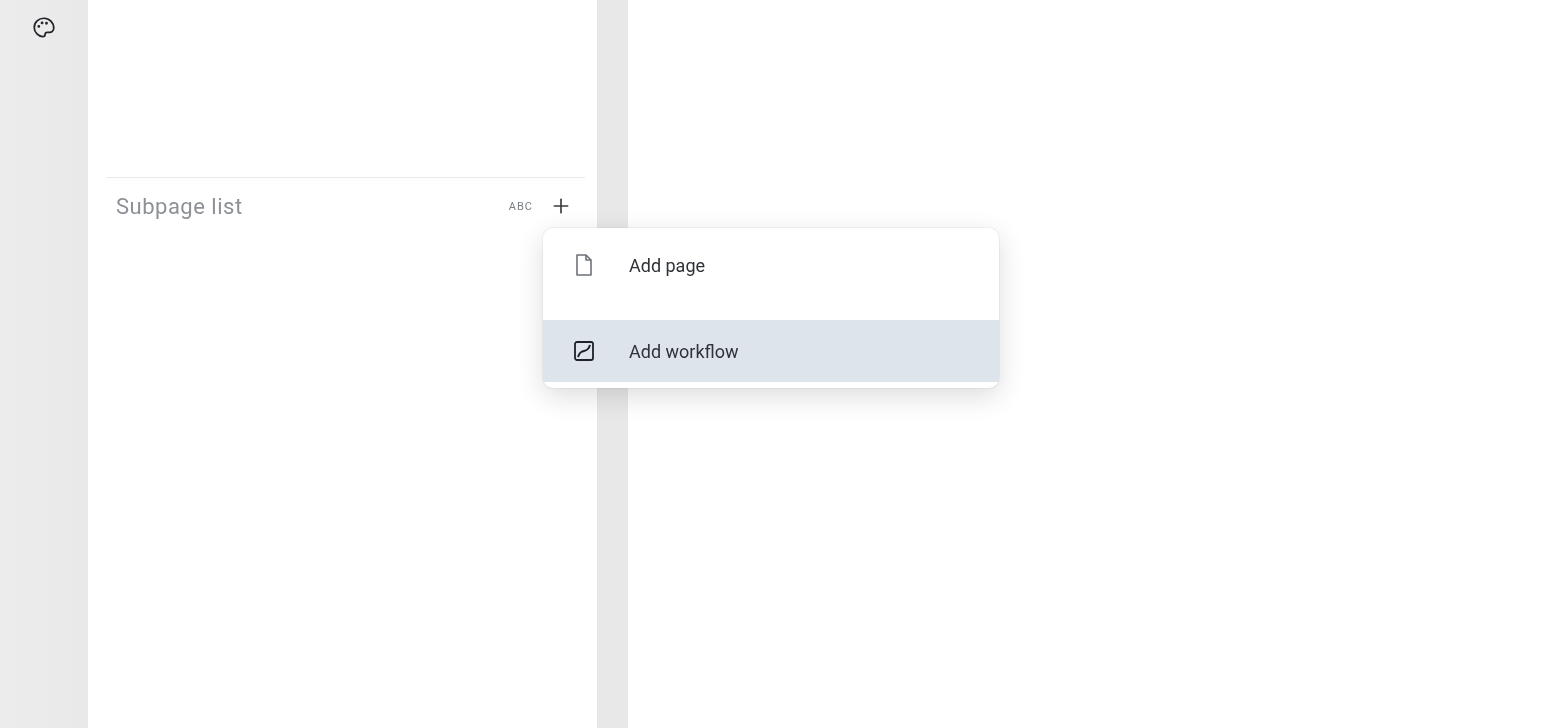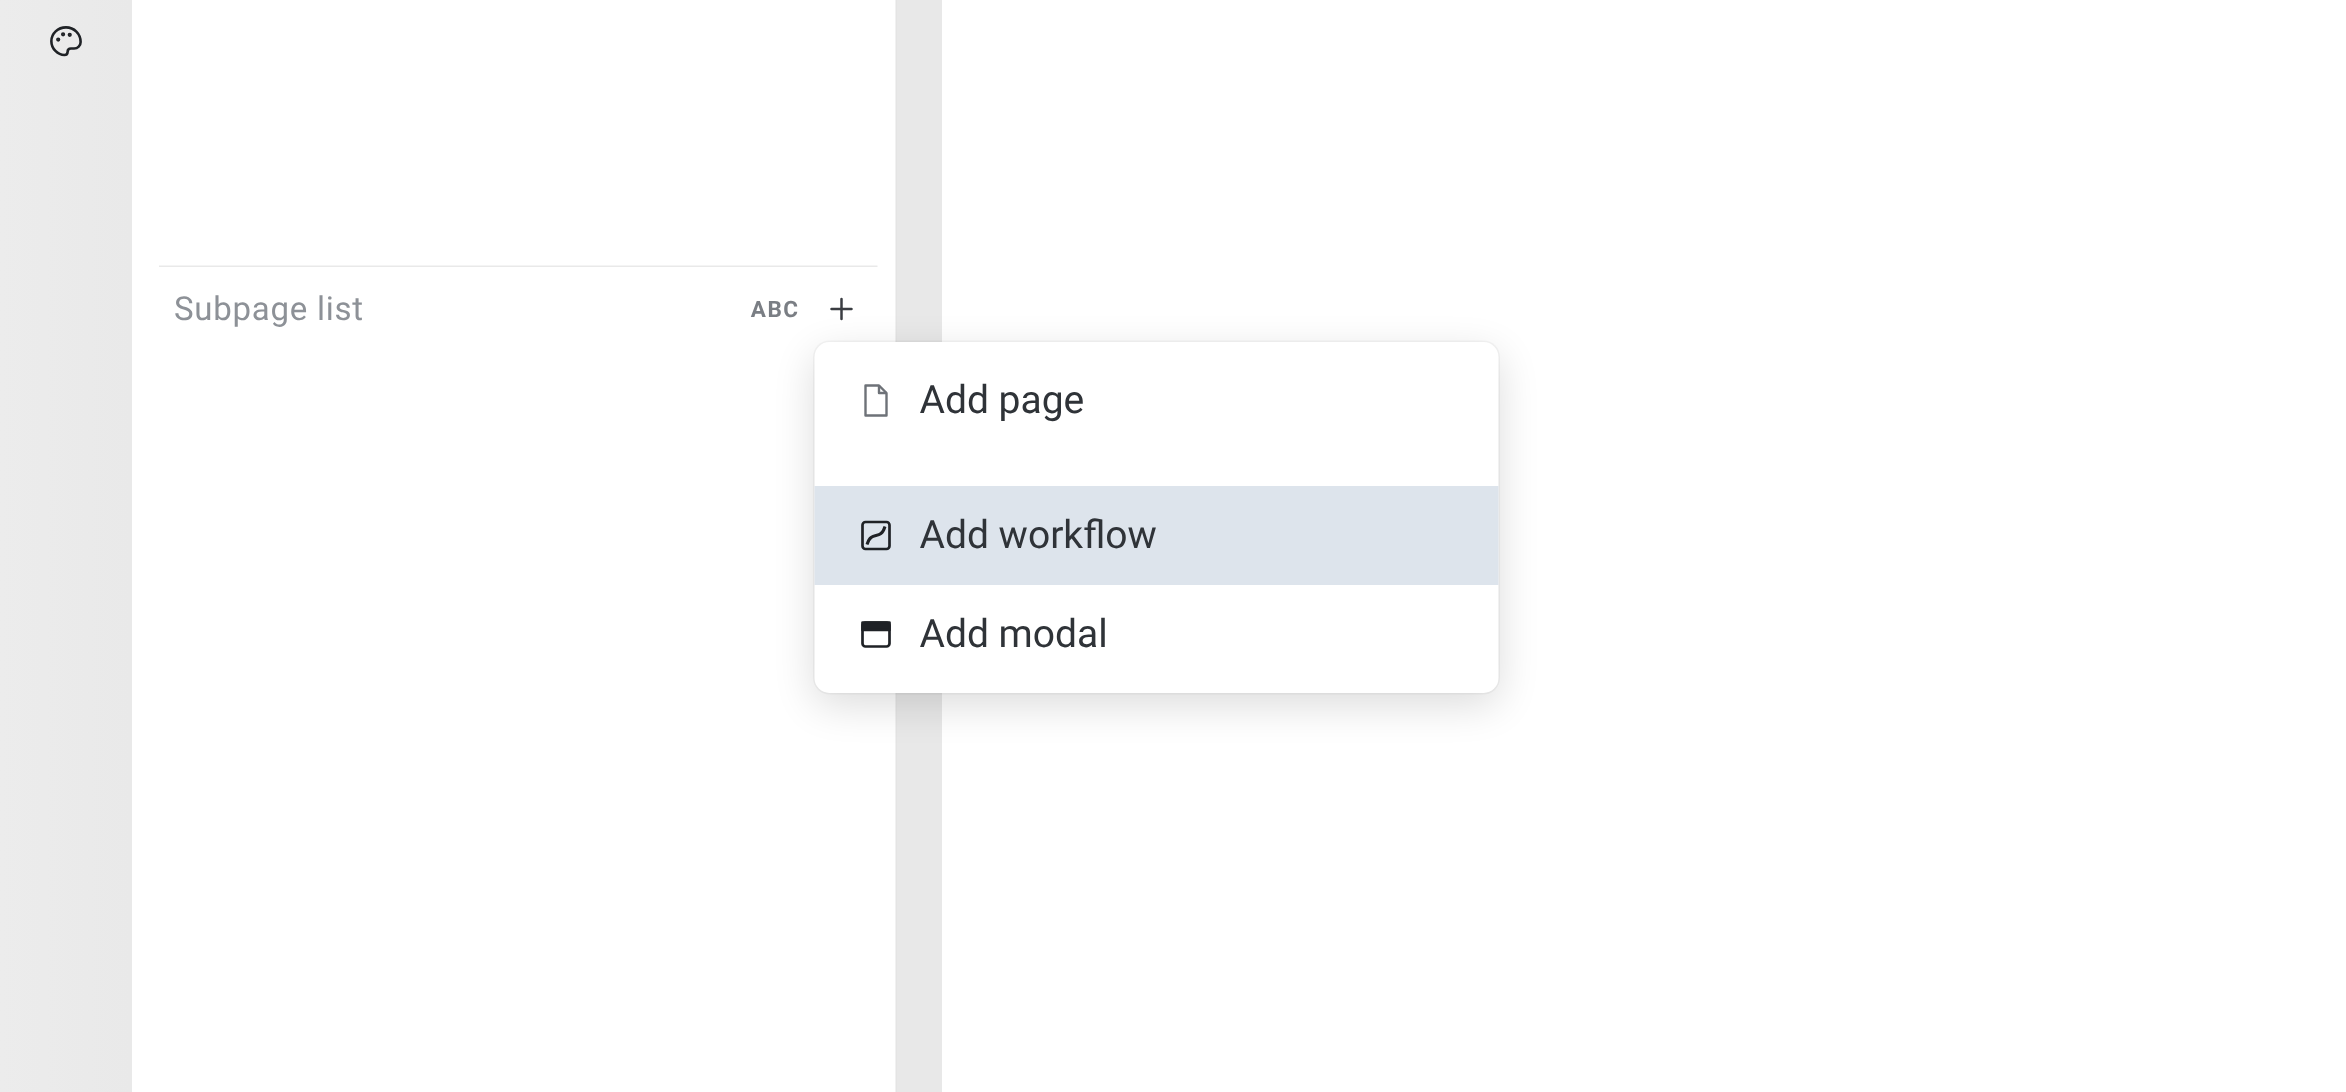--- a/index.html
+++ b/index.html
@@ -46,8 +46,8 @@
     flex: 1;
   }
   .abc-badge {
-    font-size: 15px;
-    font-weight: 700;
+    font-size: 11px;
+    font-weight: 400;
     letter-spacing: 1px;
     color: #7a7e84;
     text-transform: uppercase;

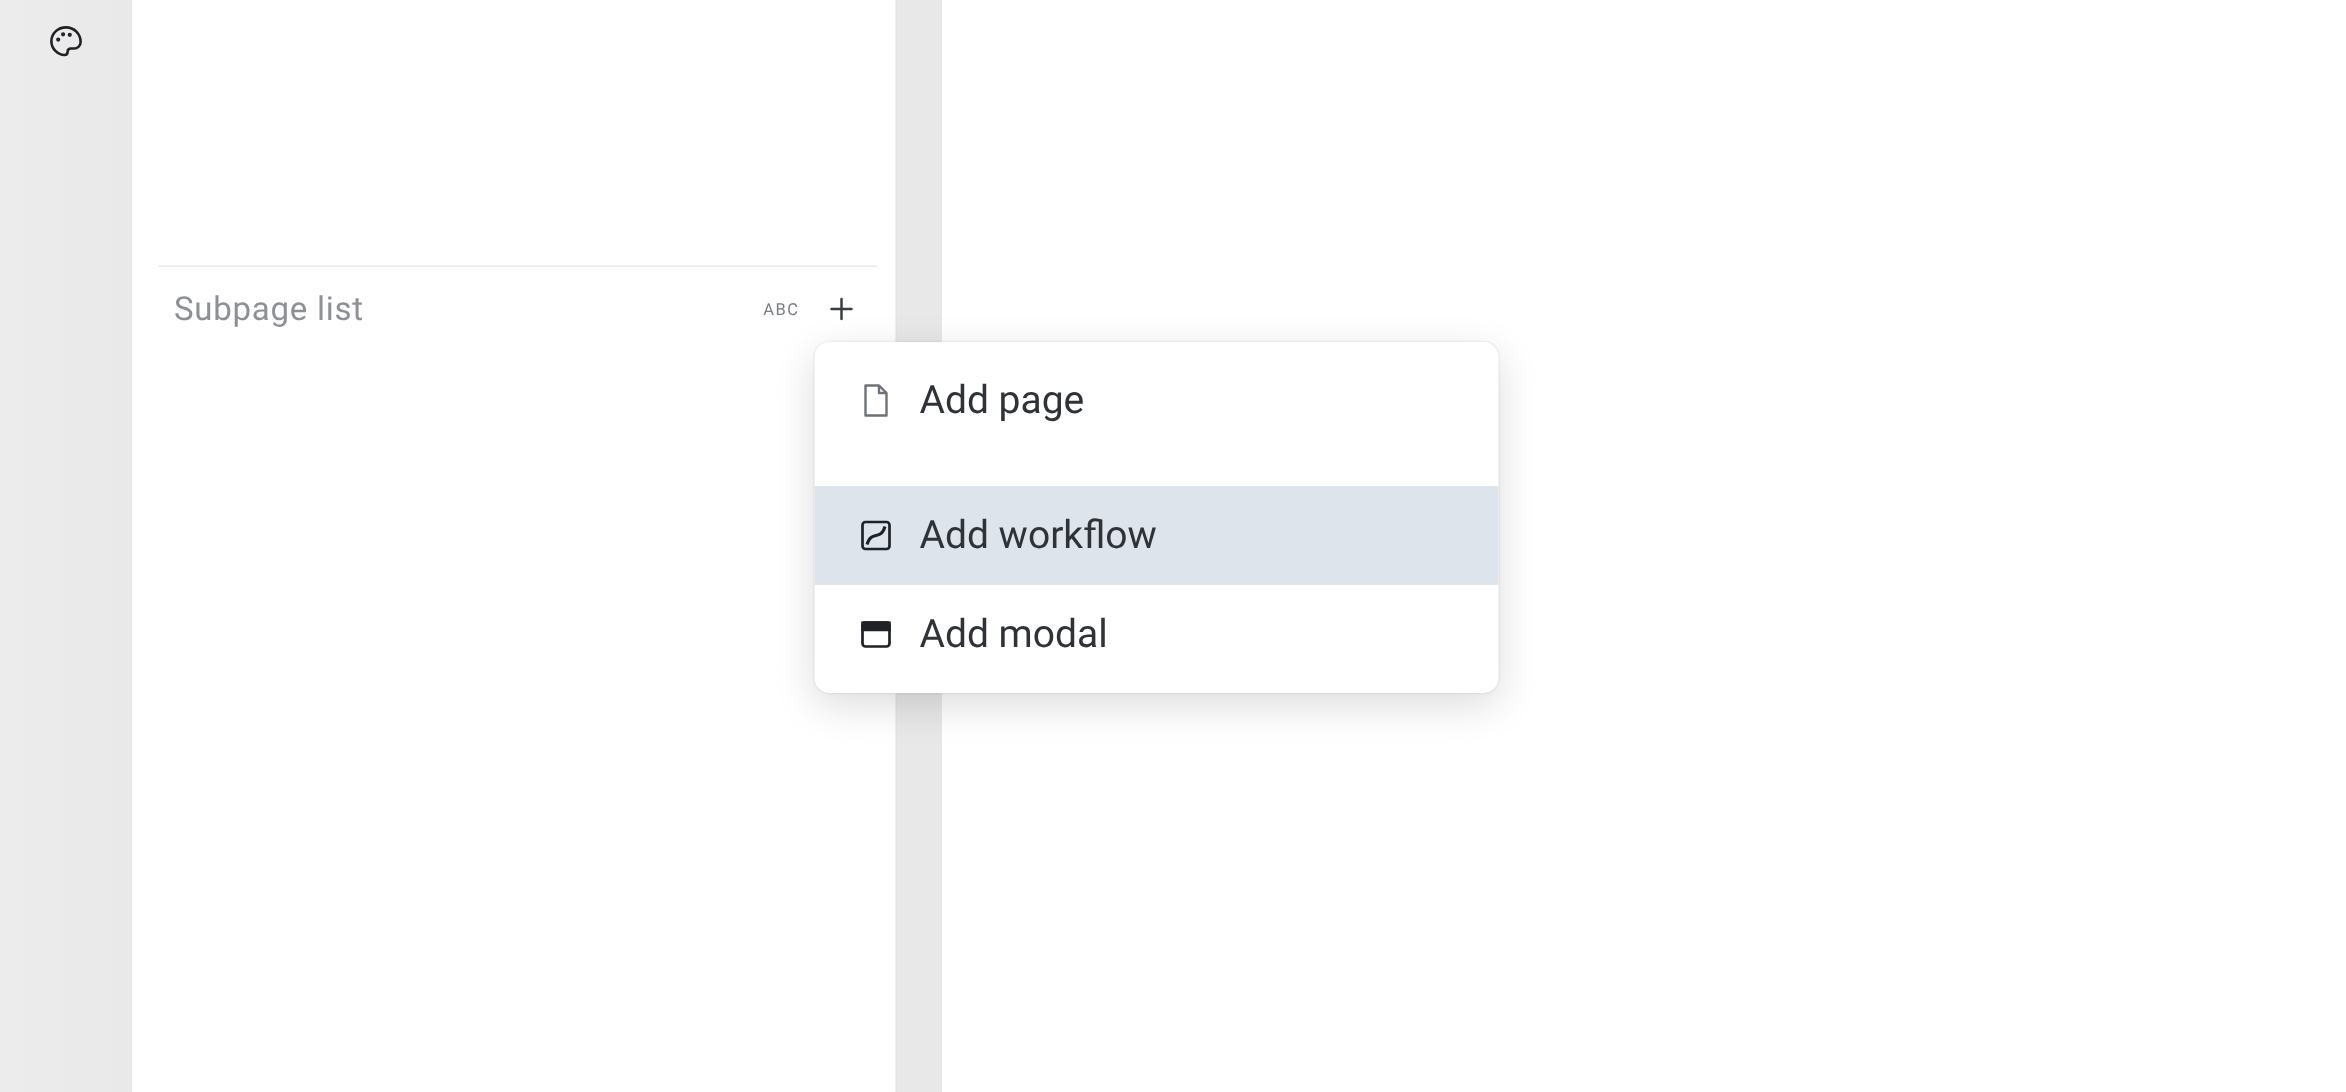--- a/index.html
+++ b/index.html
@@ -83,9 +83,9 @@
   .dropdown-item {
     display: flex;
     align-items: center;
-    gap: 16px;
+    gap: 32px;
     padding: 18px 28px;
-    font-size: 26px;
+    font-size: 18px;
     color: #2f3338;
     cursor: pointer;
   }

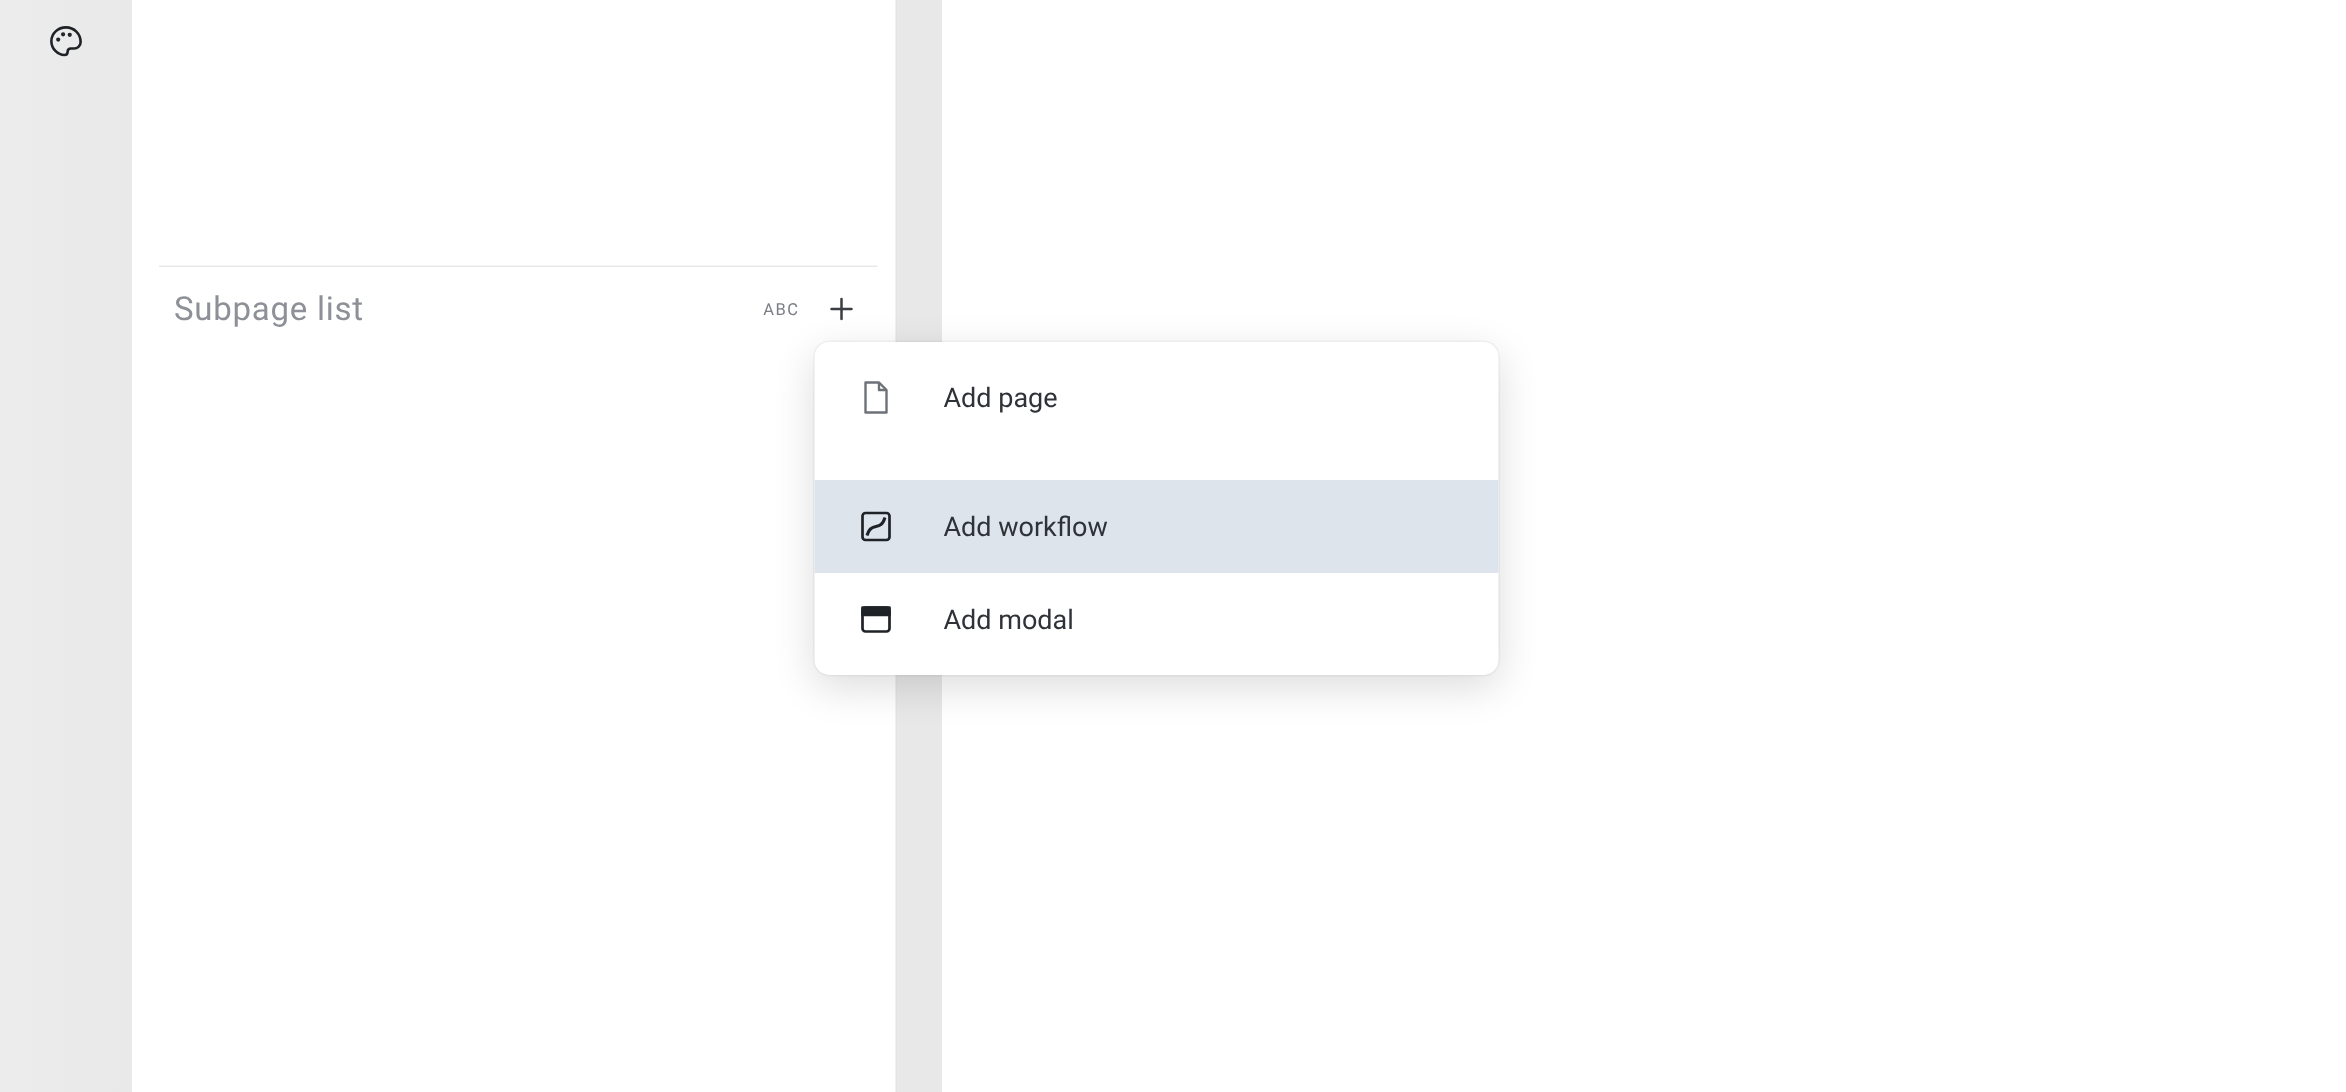--- a/index.html
+++ b/index.html
@@ -163,15 +163,6 @@
   </div>
 
 
-  <div class="dropdown-item">
-    <span class="icon-slot">
-      <svg width="24" height="24" viewBox="0 0 24 24" fill="none" stroke="#1f2226" stroke-width="1.8" stroke-linejoin="round">
-        <rect x="3" y="4" width="18" height="16" rx="2"></rect>
-        <rect x="3" y="4" width="18" height="5" fill="#1f2226"></rect>
-      </svg>
-    </span>
-    <span>Add modal</span>
-  </div>
 
 </div>
 

